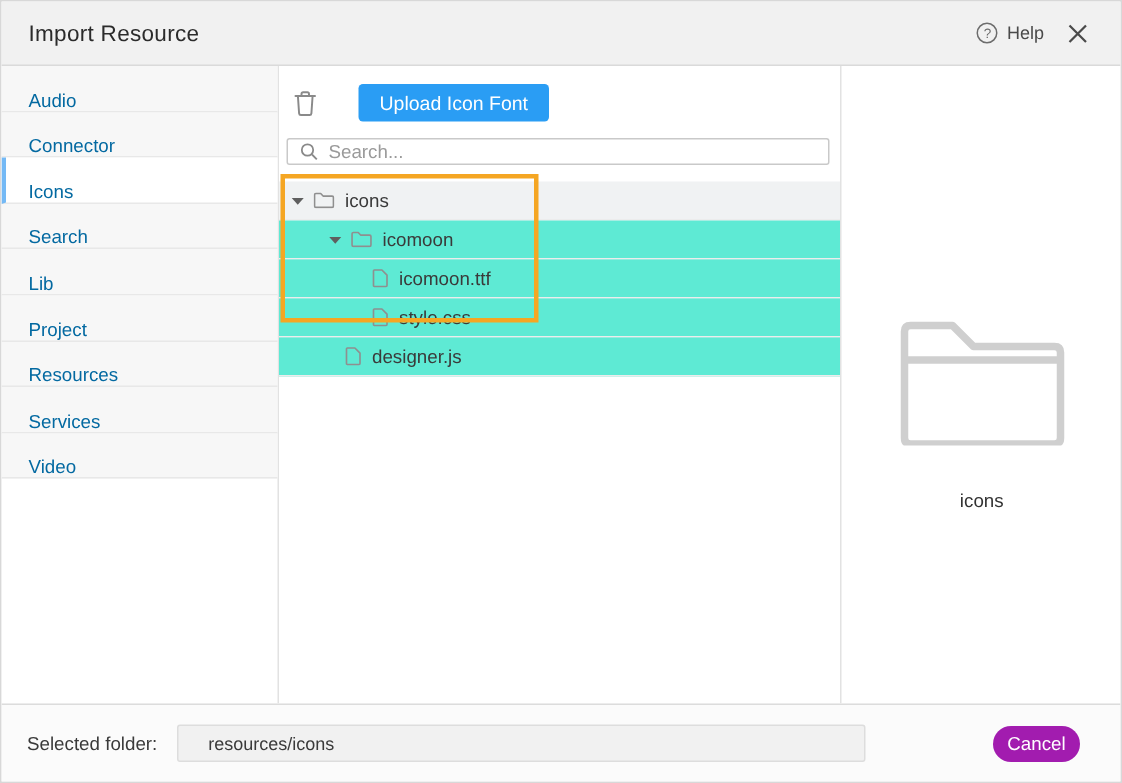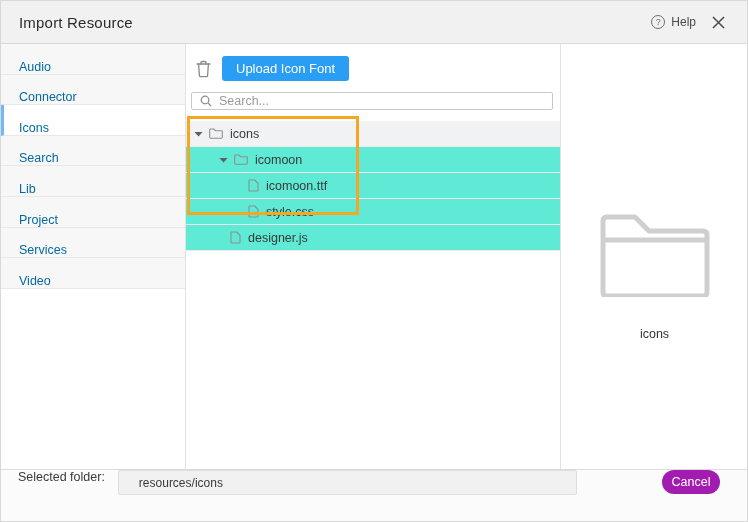--- a/index.html
+++ b/index.html
@@ -47,7 +47,7 @@
     position:absolute; top:43px; left:185px; width:375px; bottom:52px;
     background:#fff; border-right:1px solid #e2e2e2;
   }
-  .toolbar { display:flex; align-items:center; gap:9px; padding:9px 0 0 8px; height:40px; }
+  .toolbar { display:flex; align-items:center; gap:26px; padding:9px 0 0 8px; height:40px; }
   .trash-btn { display:flex; align-items:center; cursor:pointer; padding:2px; }
   .upload-btn {
     height:25px; padding:0 14px; border:none; border-radius:3px;

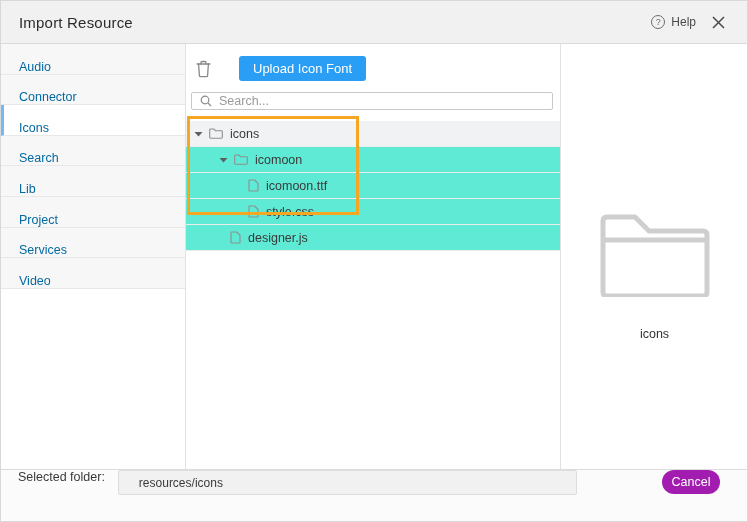--- a/index.html
+++ b/index.html
@@ -148,6 +148,9 @@
       </div>
     <div class="side-item">
         <span>Project</span>
+      </div>
+    <div class="side-item">
+        <span>Resources</span>
       </div>
     <div class="side-item">
         <span>Services</span>

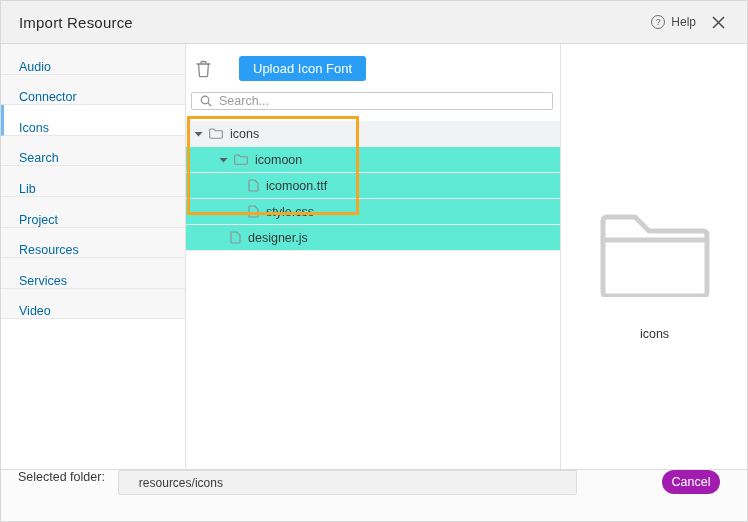--- a/index.html
+++ b/index.html
@@ -97,7 +97,7 @@
   .footer {
     position:absolute; left:0; right:0; bottom:0; height:52px;
     background:#fbfbfb; border-top:1px solid #dcdcdc;
-    display:flex; align-items:flex-start; padding:0 27px 0 17px;
+    display:flex; align-items:center; padding:0 27px 0 17px;
   }
   .footer-label { font-size:12.5px; color:#3a3a3a; white-space:nowrap; }
   .folder-input {

